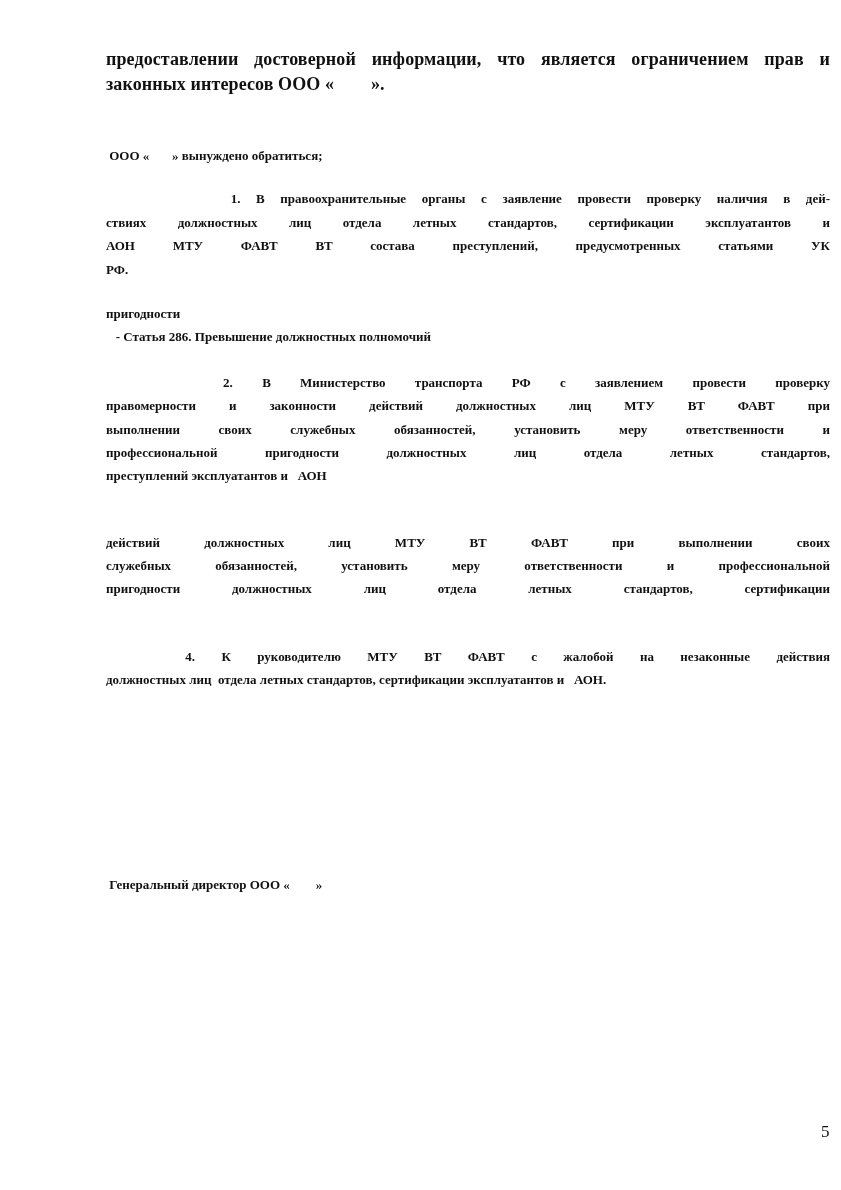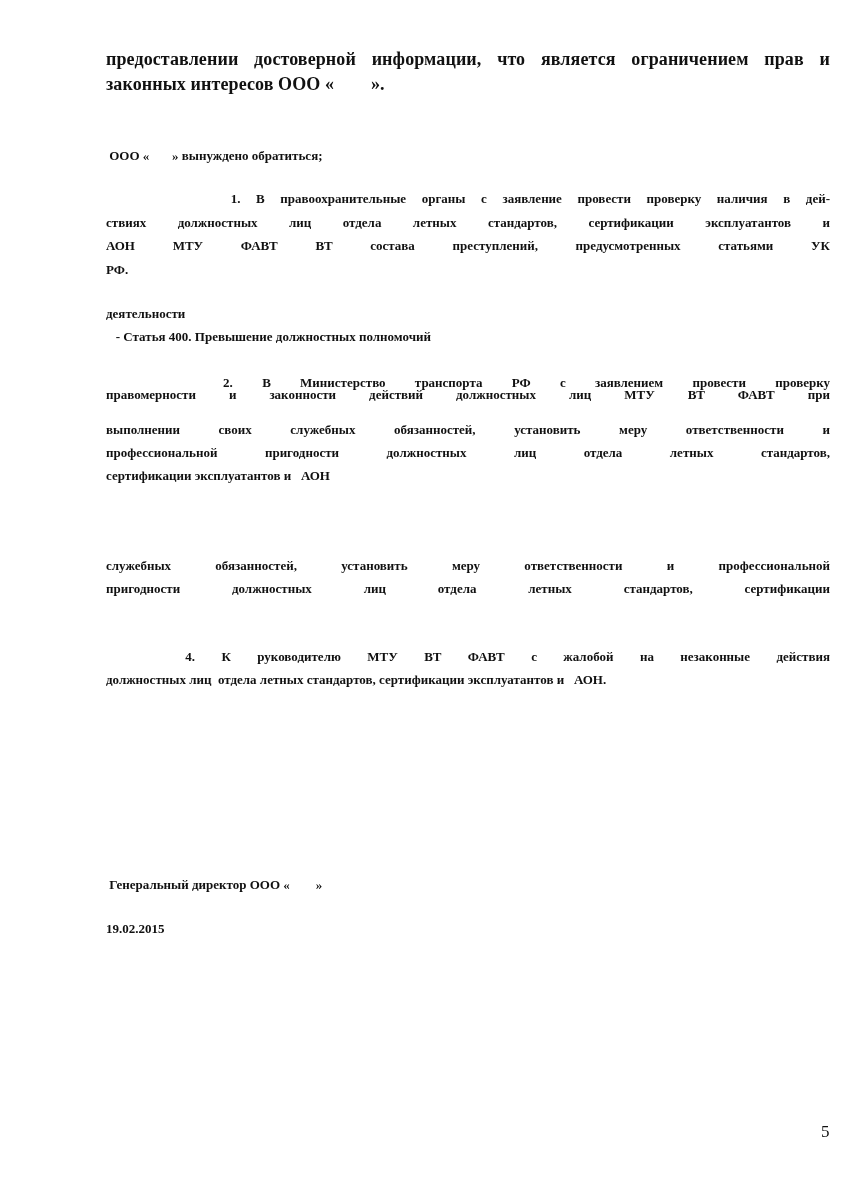--- a/index.html
+++ b/index.html
@@ -26,7 +26,7 @@
   <div class="line just" style="top:234px">АОН          МТУ ФАВТ ВТ состава преступлений, предусмотренных статьями   УК</div>
   <div class="line just" style="top:211px">ствиях   должностных лиц отдела летных стандартов, сертификации эксплуатантов и</div>
   <div class="line" style="top:258px">РФ.</div>
-  <div class="line" style="top:302px">деятельности</div>
+  <div class="line" style="top:302px">пригодности</div>
   <div class="line" style="top:325px">   - Статья 400. Превышение должностных полномочий</div>
 
   <div class="line just" style="top:371px">&nbsp;&nbsp;&nbsp;&nbsp;2.  В  Министерство  транспорта  РФ  с  заявлением  провести  проверку</div>

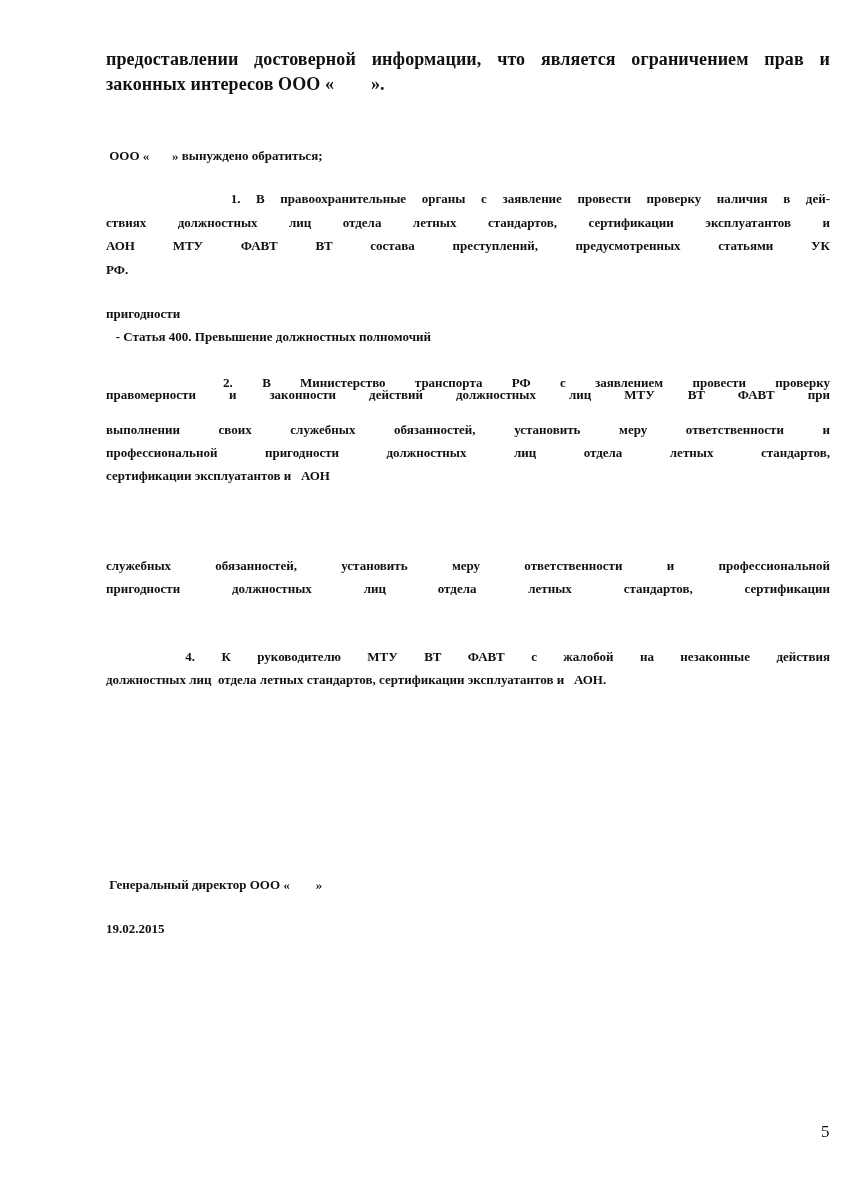--- a/index.html
+++ b/index.html
@@ -27,7 +27,7 @@
   <div class="line just" style="top:211px">ствиях   должностных лиц отдела летных стандартов, сертификации эксплуатантов и</div>
   <div class="line" style="top:258px">РФ.</div>
   <div class="line" style="top:302px">пригодности</div>
-  <div class="line" style="top:325px">   - Статья 400. Превышение должностных полномочий</div>
+  <div class="line" style="top:325px">   - Статья 286. Превышение должностных полномочий</div>
 
   <div class="line just" style="top:371px">&nbsp;&nbsp;&nbsp;&nbsp;2.  В  Министерство  транспорта  РФ  с  заявлением  провести  проверку</div>
   <div class="line just" style="top:383px">правомерности и  законности действий должностных лиц          МТУ ВТ  ФАВТ при</div>

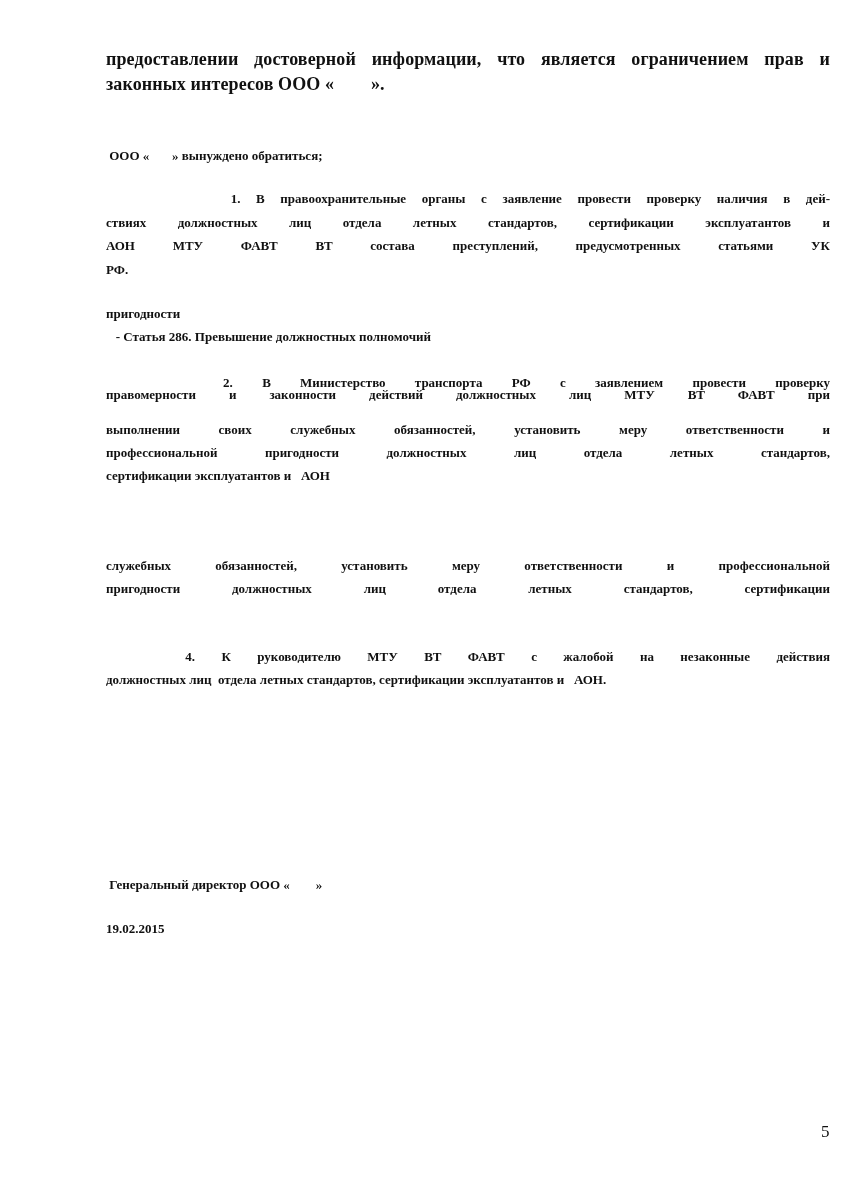--- a/index.html
+++ b/index.html
@@ -30,7 +30,7 @@
   <div class="line" style="top:325px">   - Статья 286. Превышение должностных полномочий</div>
 
   <div class="line just" style="top:371px">&nbsp;&nbsp;&nbsp;&nbsp;2.  В  Министерство  транспорта  РФ  с  заявлением  провести  проверку</div>
-  <div class="line just" style="top:383px">правомерности и  законности действий должностных лиц          МТУ ВТ  ФАВТ при</div>
+  <div class="line just" style="top:394px">правомерности и  законности действий должностных лиц          МТУ ВТ  ФАВТ при</div>
   <div class="line just" style="top:418px">выполнении  своих  служебных  обязанностей,  установить  меру  ответственности  и</div>
   <div class="line just" style="top:441px">профессиональной  пригодности     должностных  лиц  отдела  летных  стандартов,</div>
   <div class="line" style="top:464px">сертификации эксплуатантов и   АОН</div>

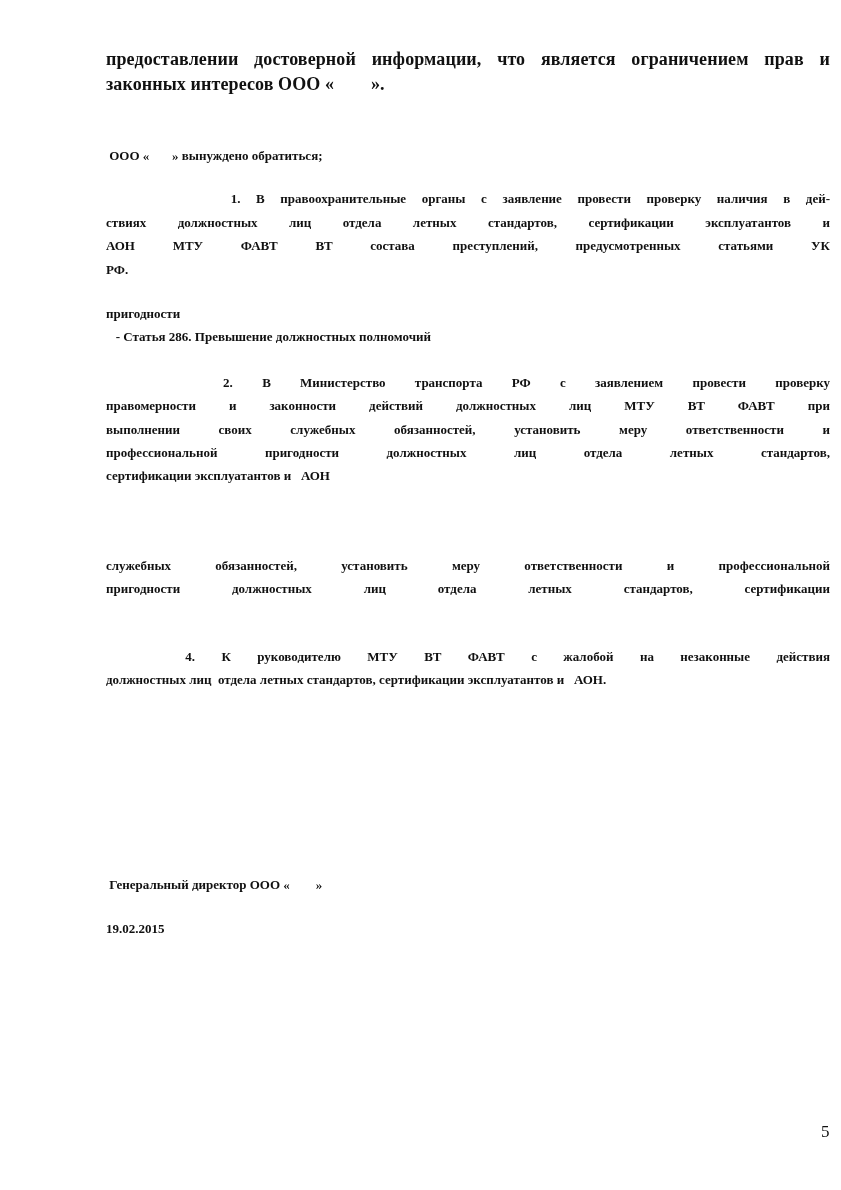--- a/index.html
+++ b/index.html
@@ -33,7 +33,7 @@
   <div class="line just" style="top:394px">правомерности и  законности действий должностных лиц          МТУ ВТ  ФАВТ при</div>
   <div class="line just" style="top:418px">выполнении  своих  служебных  обязанностей,  установить  меру  ответственности  и</div>
   <div class="line just" style="top:441px">профессиональной  пригодности     должностных  лиц  отдела  летных  стандартов,</div>
-  <div class="line" style="top:464px">сертификации эксплуатантов и   АОН</div>
+  <div class="line" style="top:464px">преступлений эксплуатантов и   АОН</div>
 
   <div class="line just" style="top:554px">служебных  обязанностей,  установить  меру  ответственности  и  профессиональной</div>
   <div class="line just" style="top:577px">пригодности       должностных  лиц  отдела  летных  стандартов,  сертификации</div>

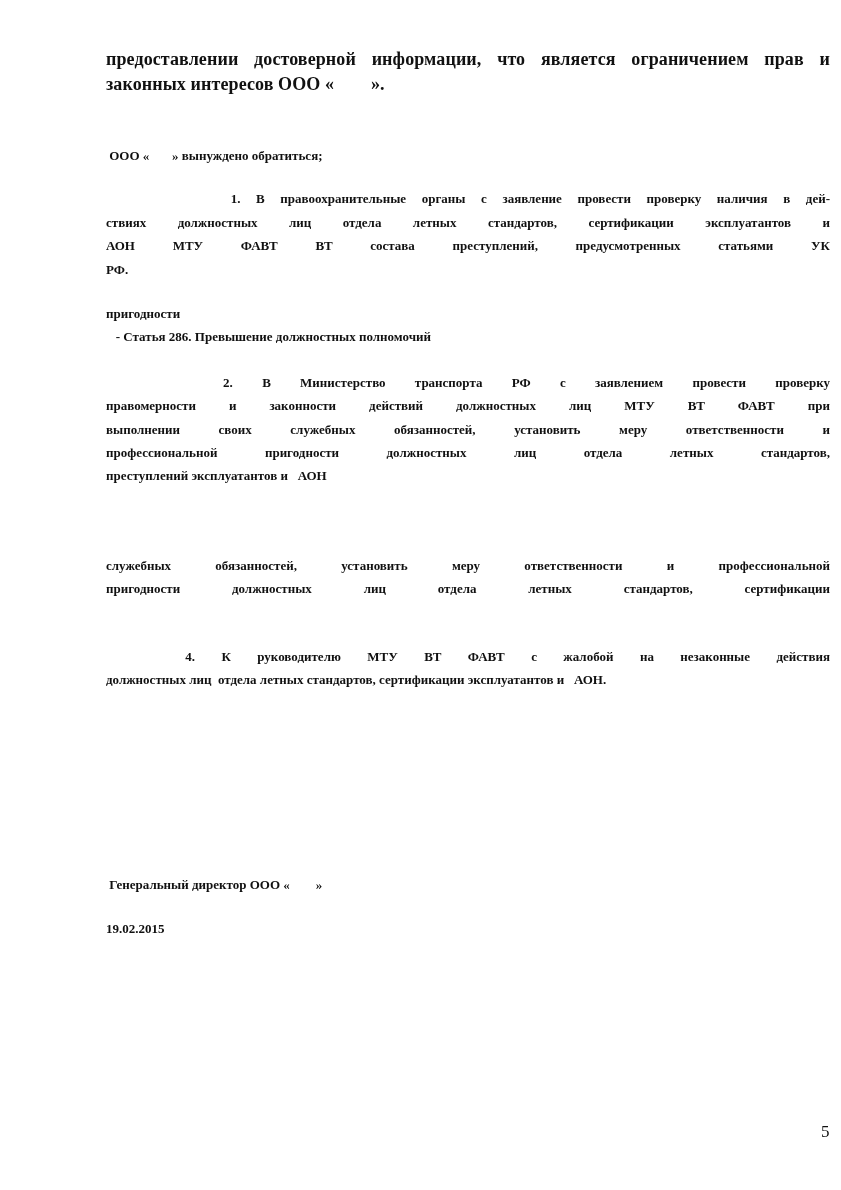--- a/index.html
+++ b/index.html
@@ -35,6 +35,7 @@
   <div class="line just" style="top:441px">профессиональной  пригодности     должностных  лиц  отдела  летных  стандартов,</div>
   <div class="line" style="top:464px">преступлений эксплуатантов и   АОН</div>
 
+  <div class="line just" style="top:531px">действий  должностных  лиц            МТУ  ВТ    ФАВТ  при  выполнении  своих</div>
   <div class="line just" style="top:554px">служебных  обязанностей,  установить  меру  ответственности  и  профессиональной</div>
   <div class="line just" style="top:577px">пригодности       должностных  лиц  отдела  летных  стандартов,  сертификации</div>
 

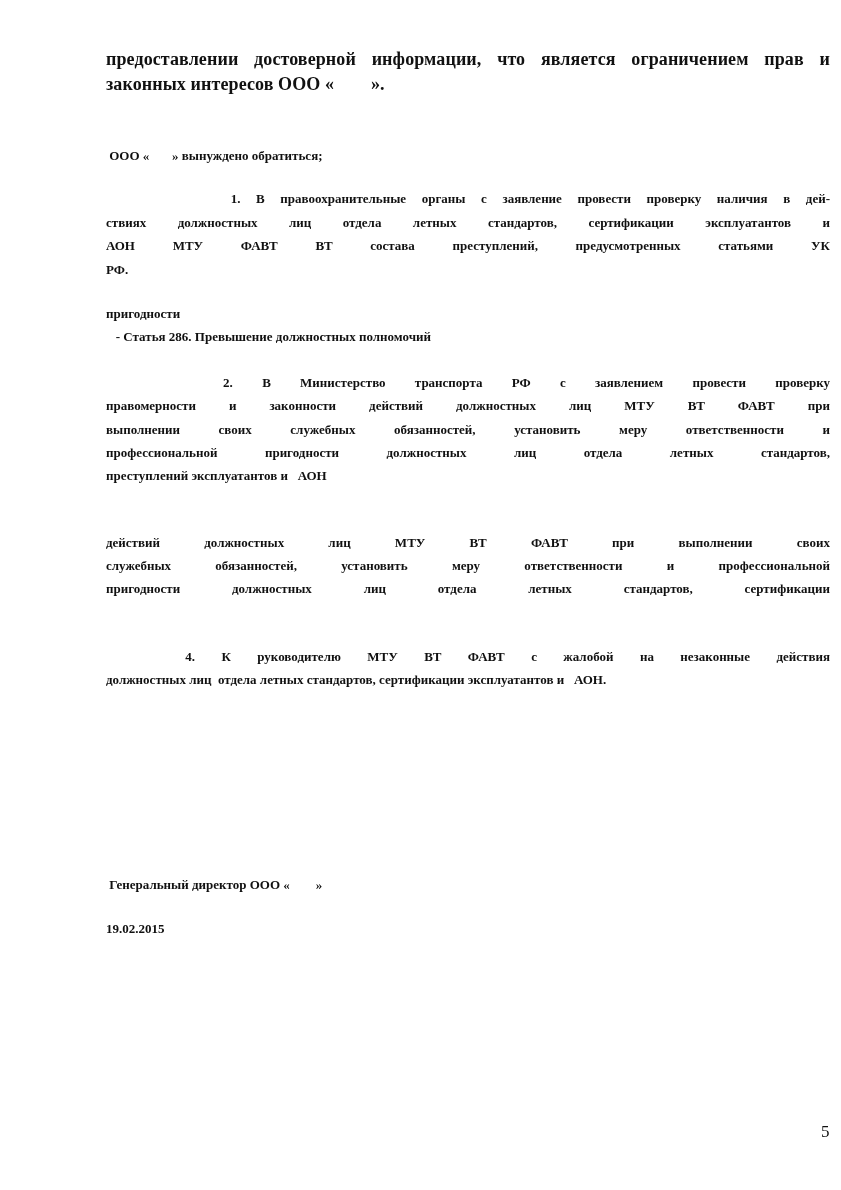--- a/index.html
+++ b/index.html
@@ -43,7 +43,6 @@
   <div class="line" style="top:668px">должностных лиц  отдела летных стандартов, сертификации эксплуатантов и   АОН.</div>
 
   <div class="line" style="top:873px"> Генеральный директор ООО «        »</div>
-  <div class="line" style="top:917px">19.02.2015</div>
 
   <div class="pagenum">5</div>
 </div>

